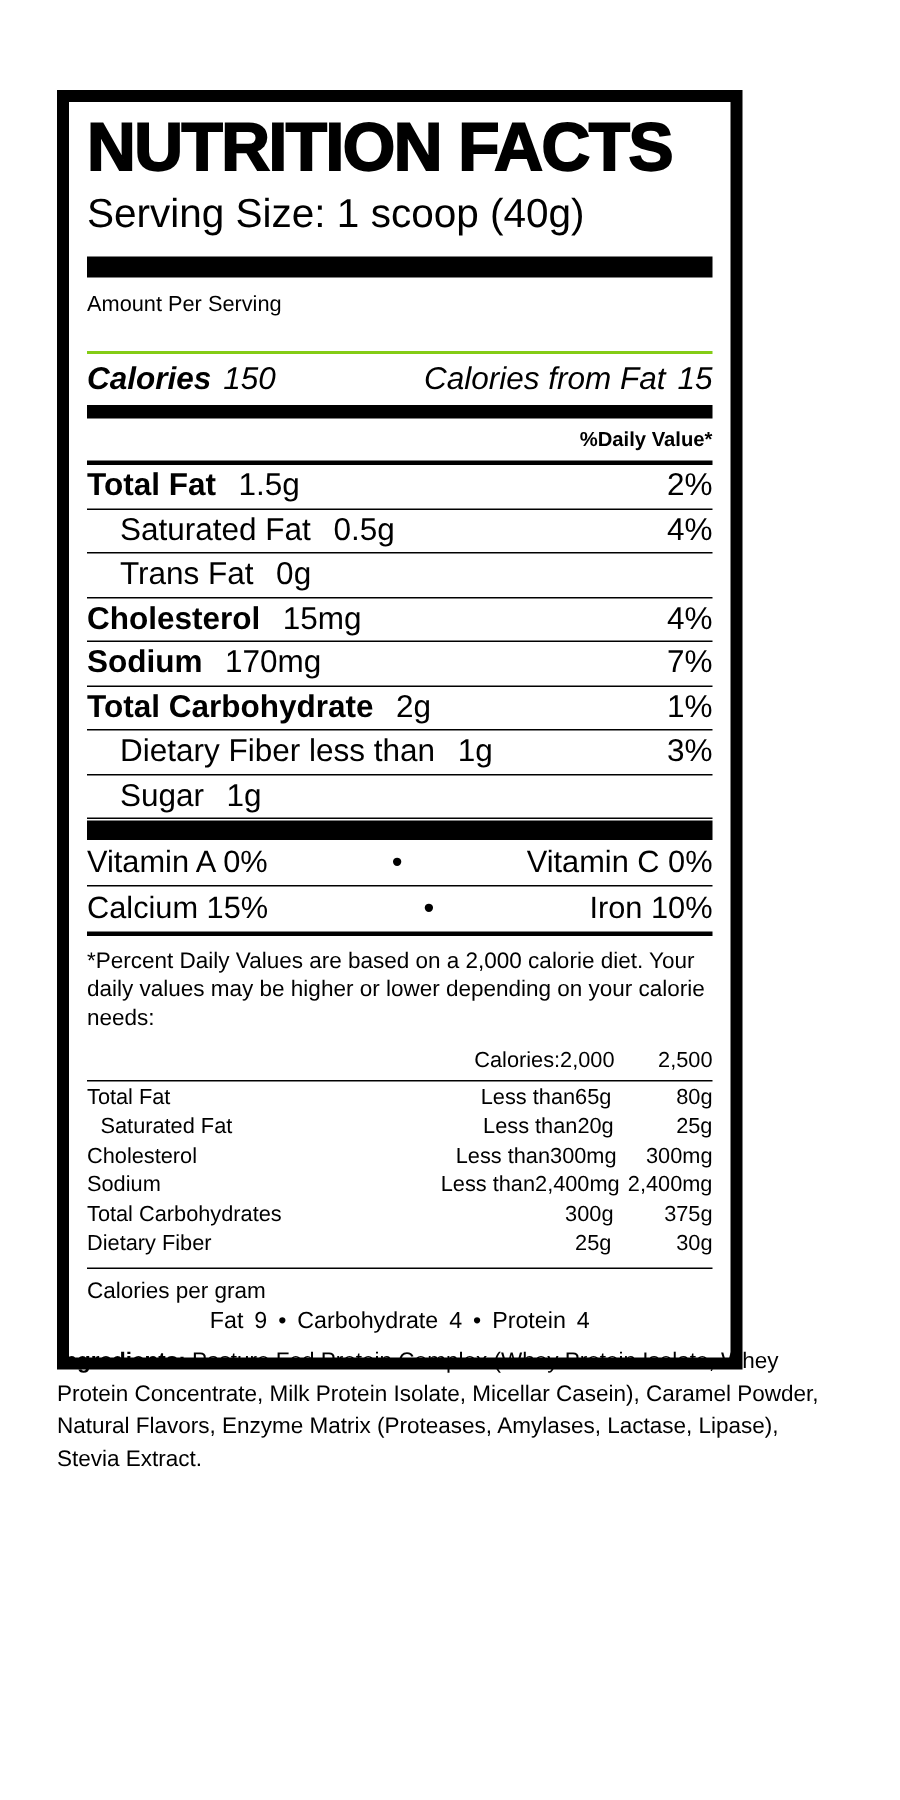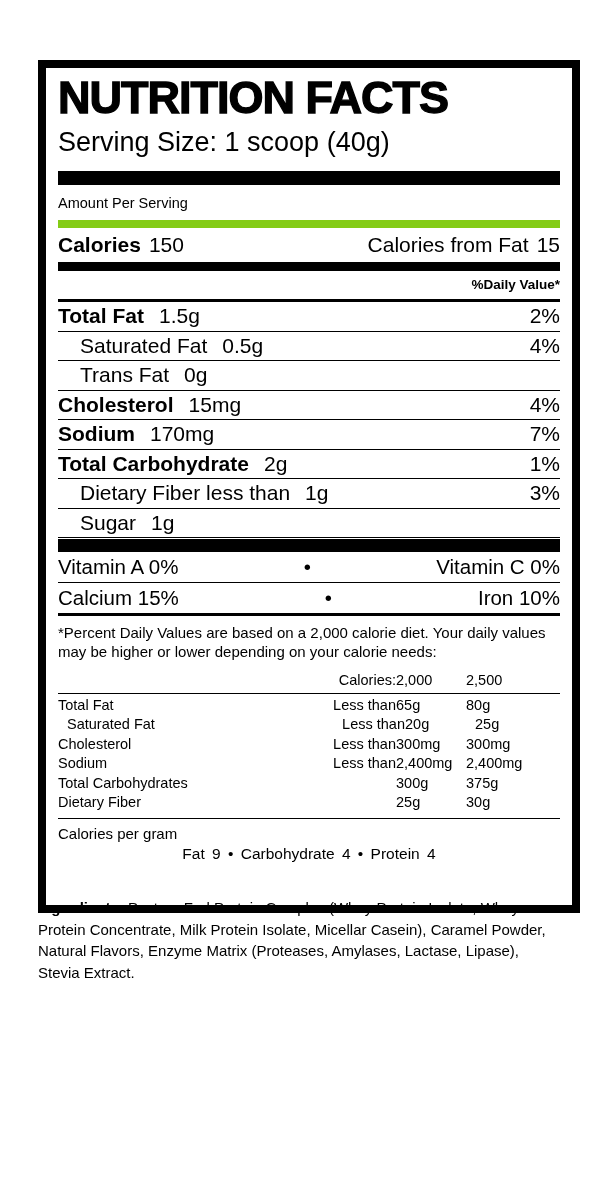--- a/index.html
+++ b/index.html
@@ -12,7 +12,7 @@
   .label {
     box-sizing: border-box;
     position: absolute; left: 38px; top: 60px;
-    width: 542px; min-height: 853px;
+    width: 457px; min-height: 853px;
     border: 8px solid #000; background: #fff;
     padding: 2px 12px 10px 12px;
   }

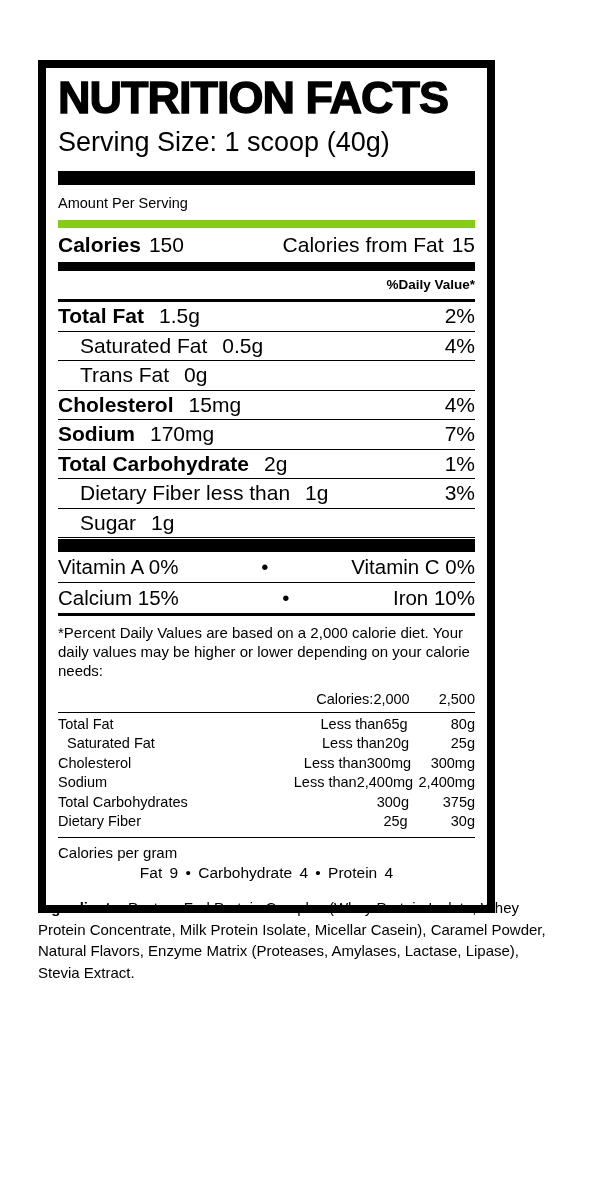--- a/index.html
+++ b/index.html
@@ -27,8 +27,8 @@
   .bar-lg { height: 14px; margin-top: 12px; }
   .aps {
     font-size: 14.5px; line-height: 18px;
-    margin-top: 9px; padding-bottom: 8px;
-    border-bottom: 8px solid #84cc16;
+    margin-top: 9px; padding-bottom: 22px;
+    border-bottom: 2px solid #84cc16;
   }
   .calrow {
     display: flex; justify-content: space-between;

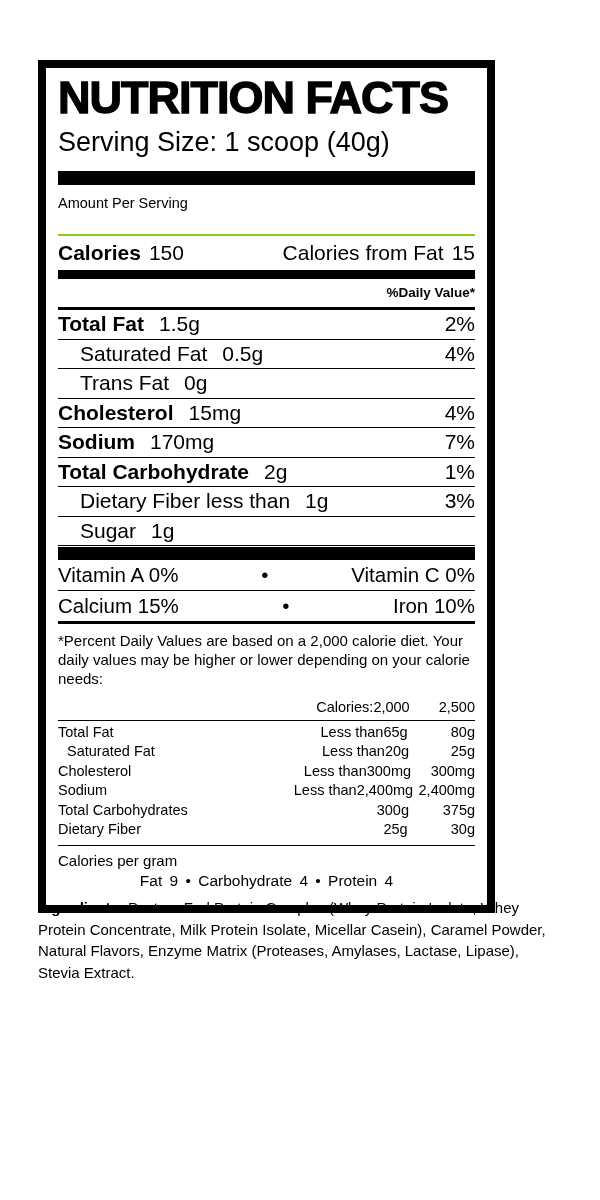--- a/index.html
+++ b/index.html
@@ -32,7 +32,7 @@
   }
   .calrow {
     display: flex; justify-content: space-between;
-    font-size: 21px; line-height: 27px; padding: 3px 0 4px 0;
+    font-size: 21px; line-height: 27px; padding: 3px 0 4px 0; font-style: italic;
   }
   .b { font-weight: 700; }
   .sp { margin-left: 8px; font-weight: 400; }

